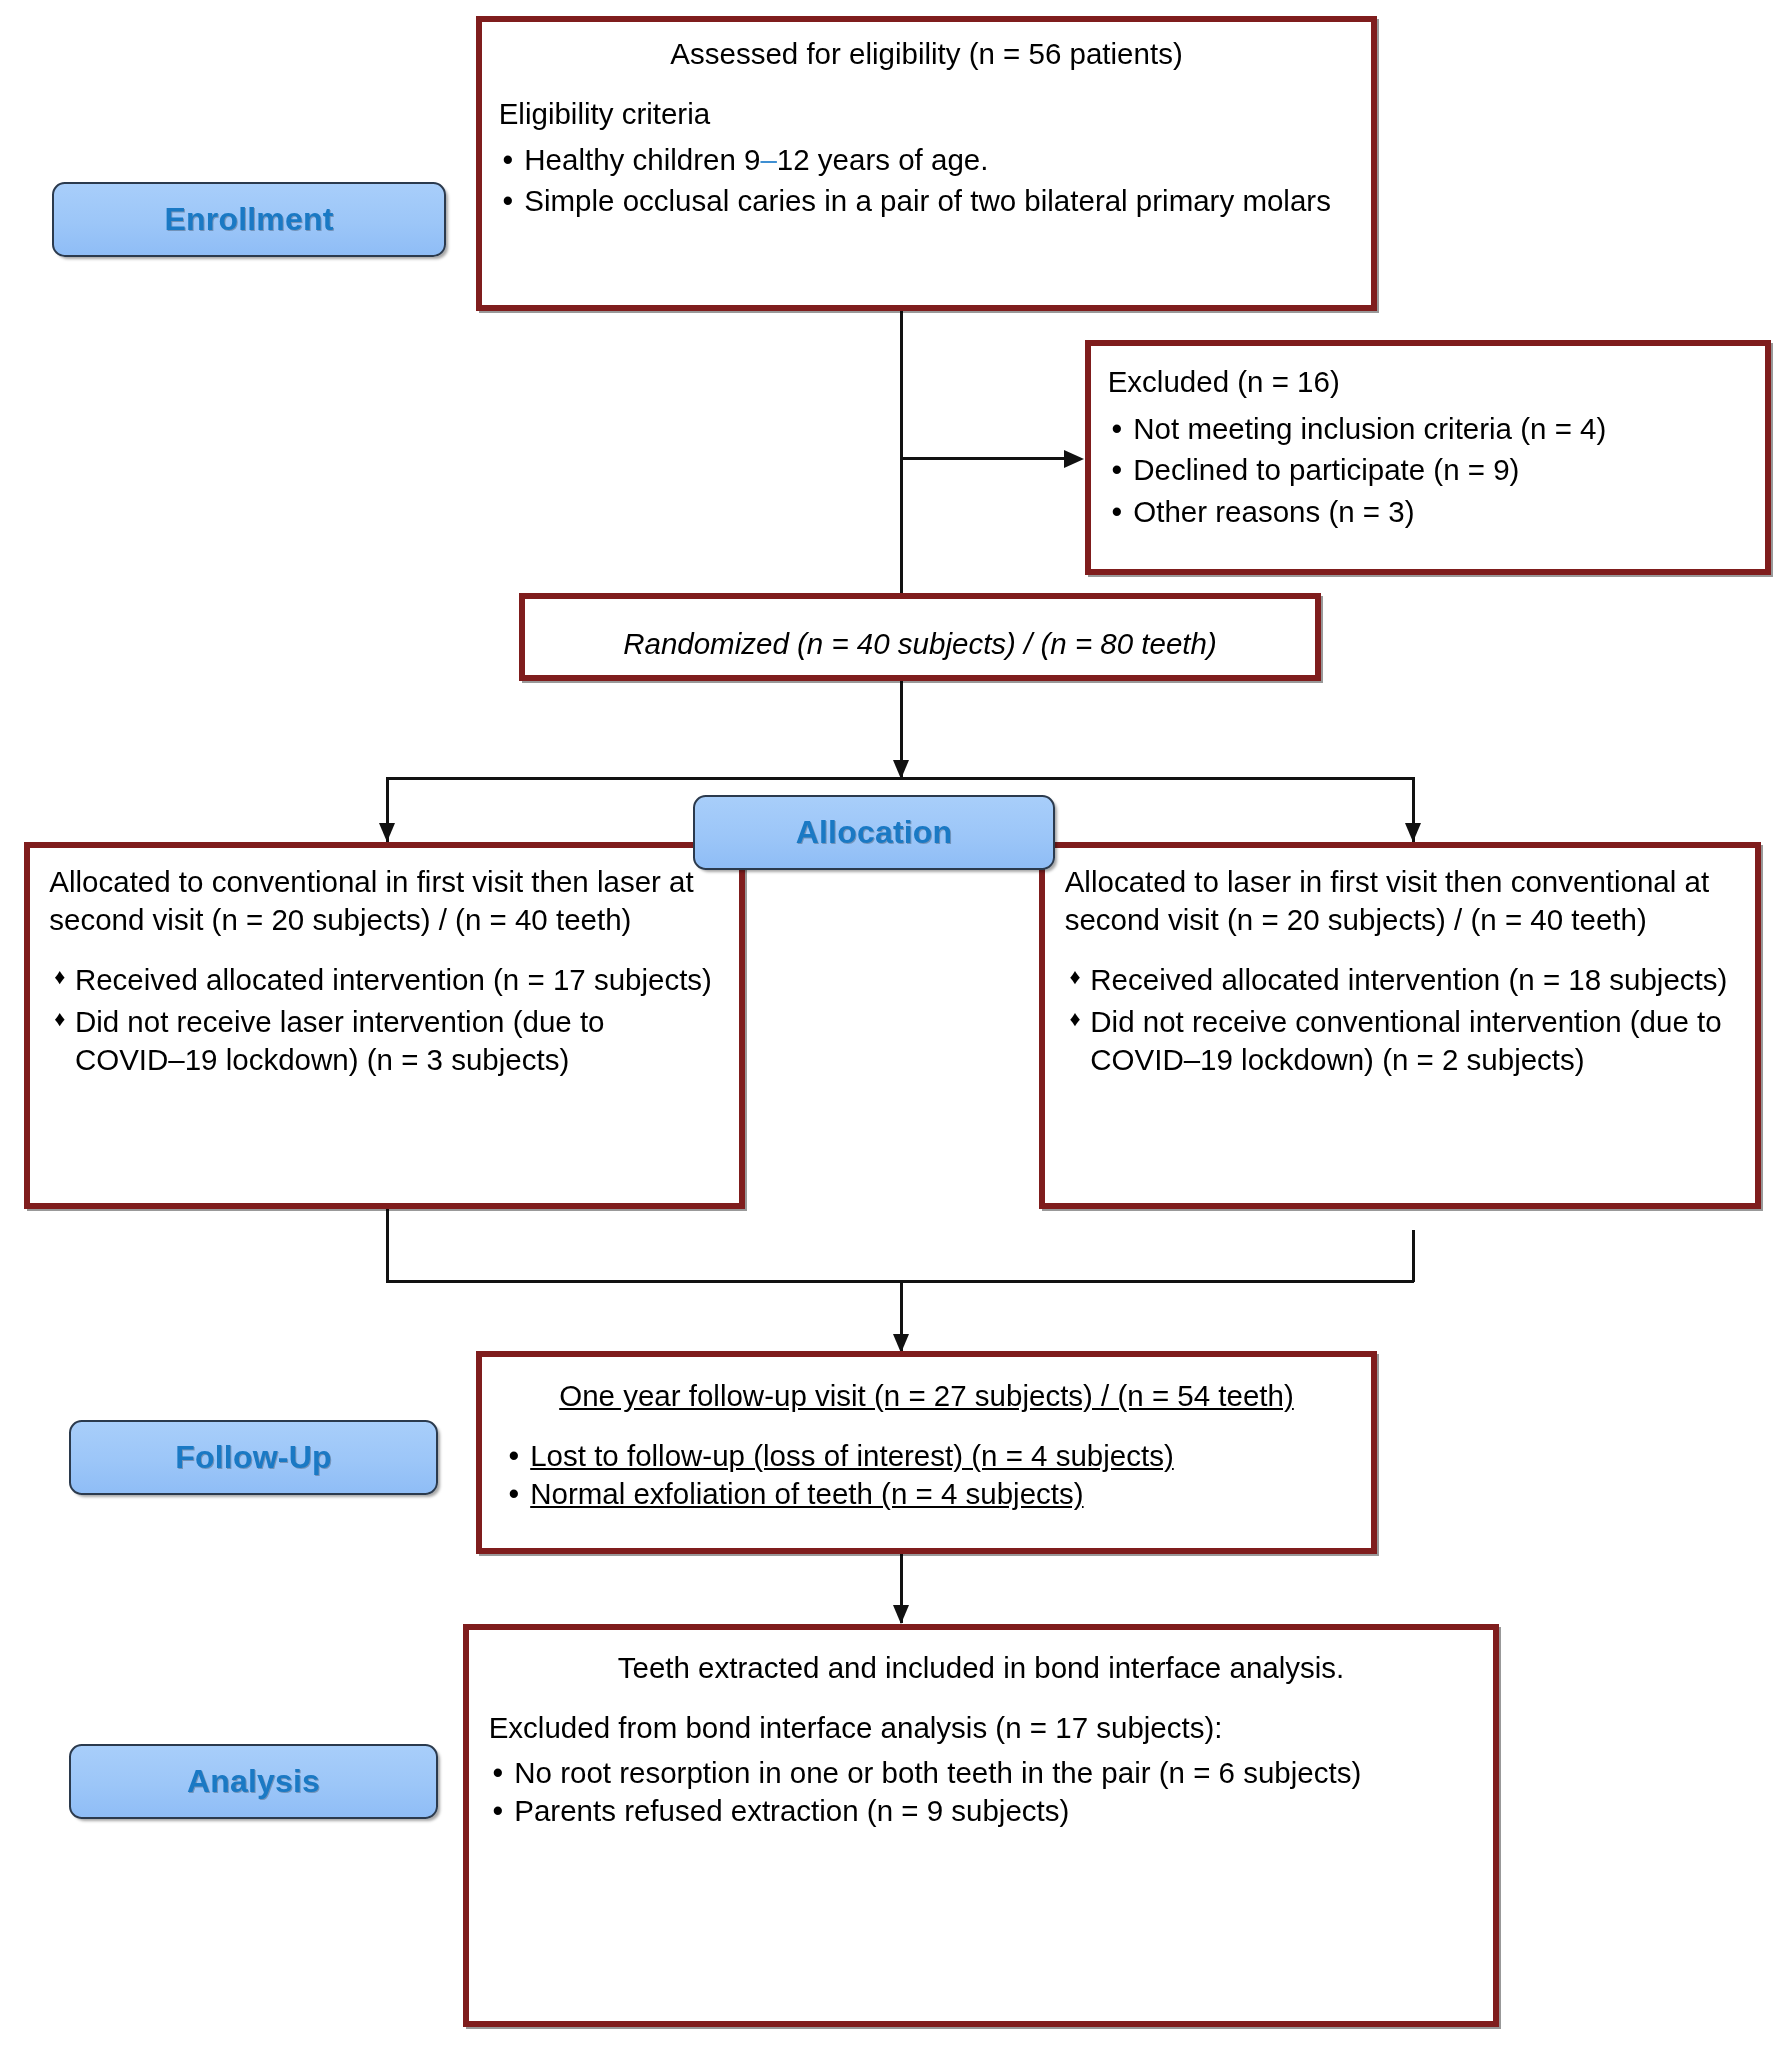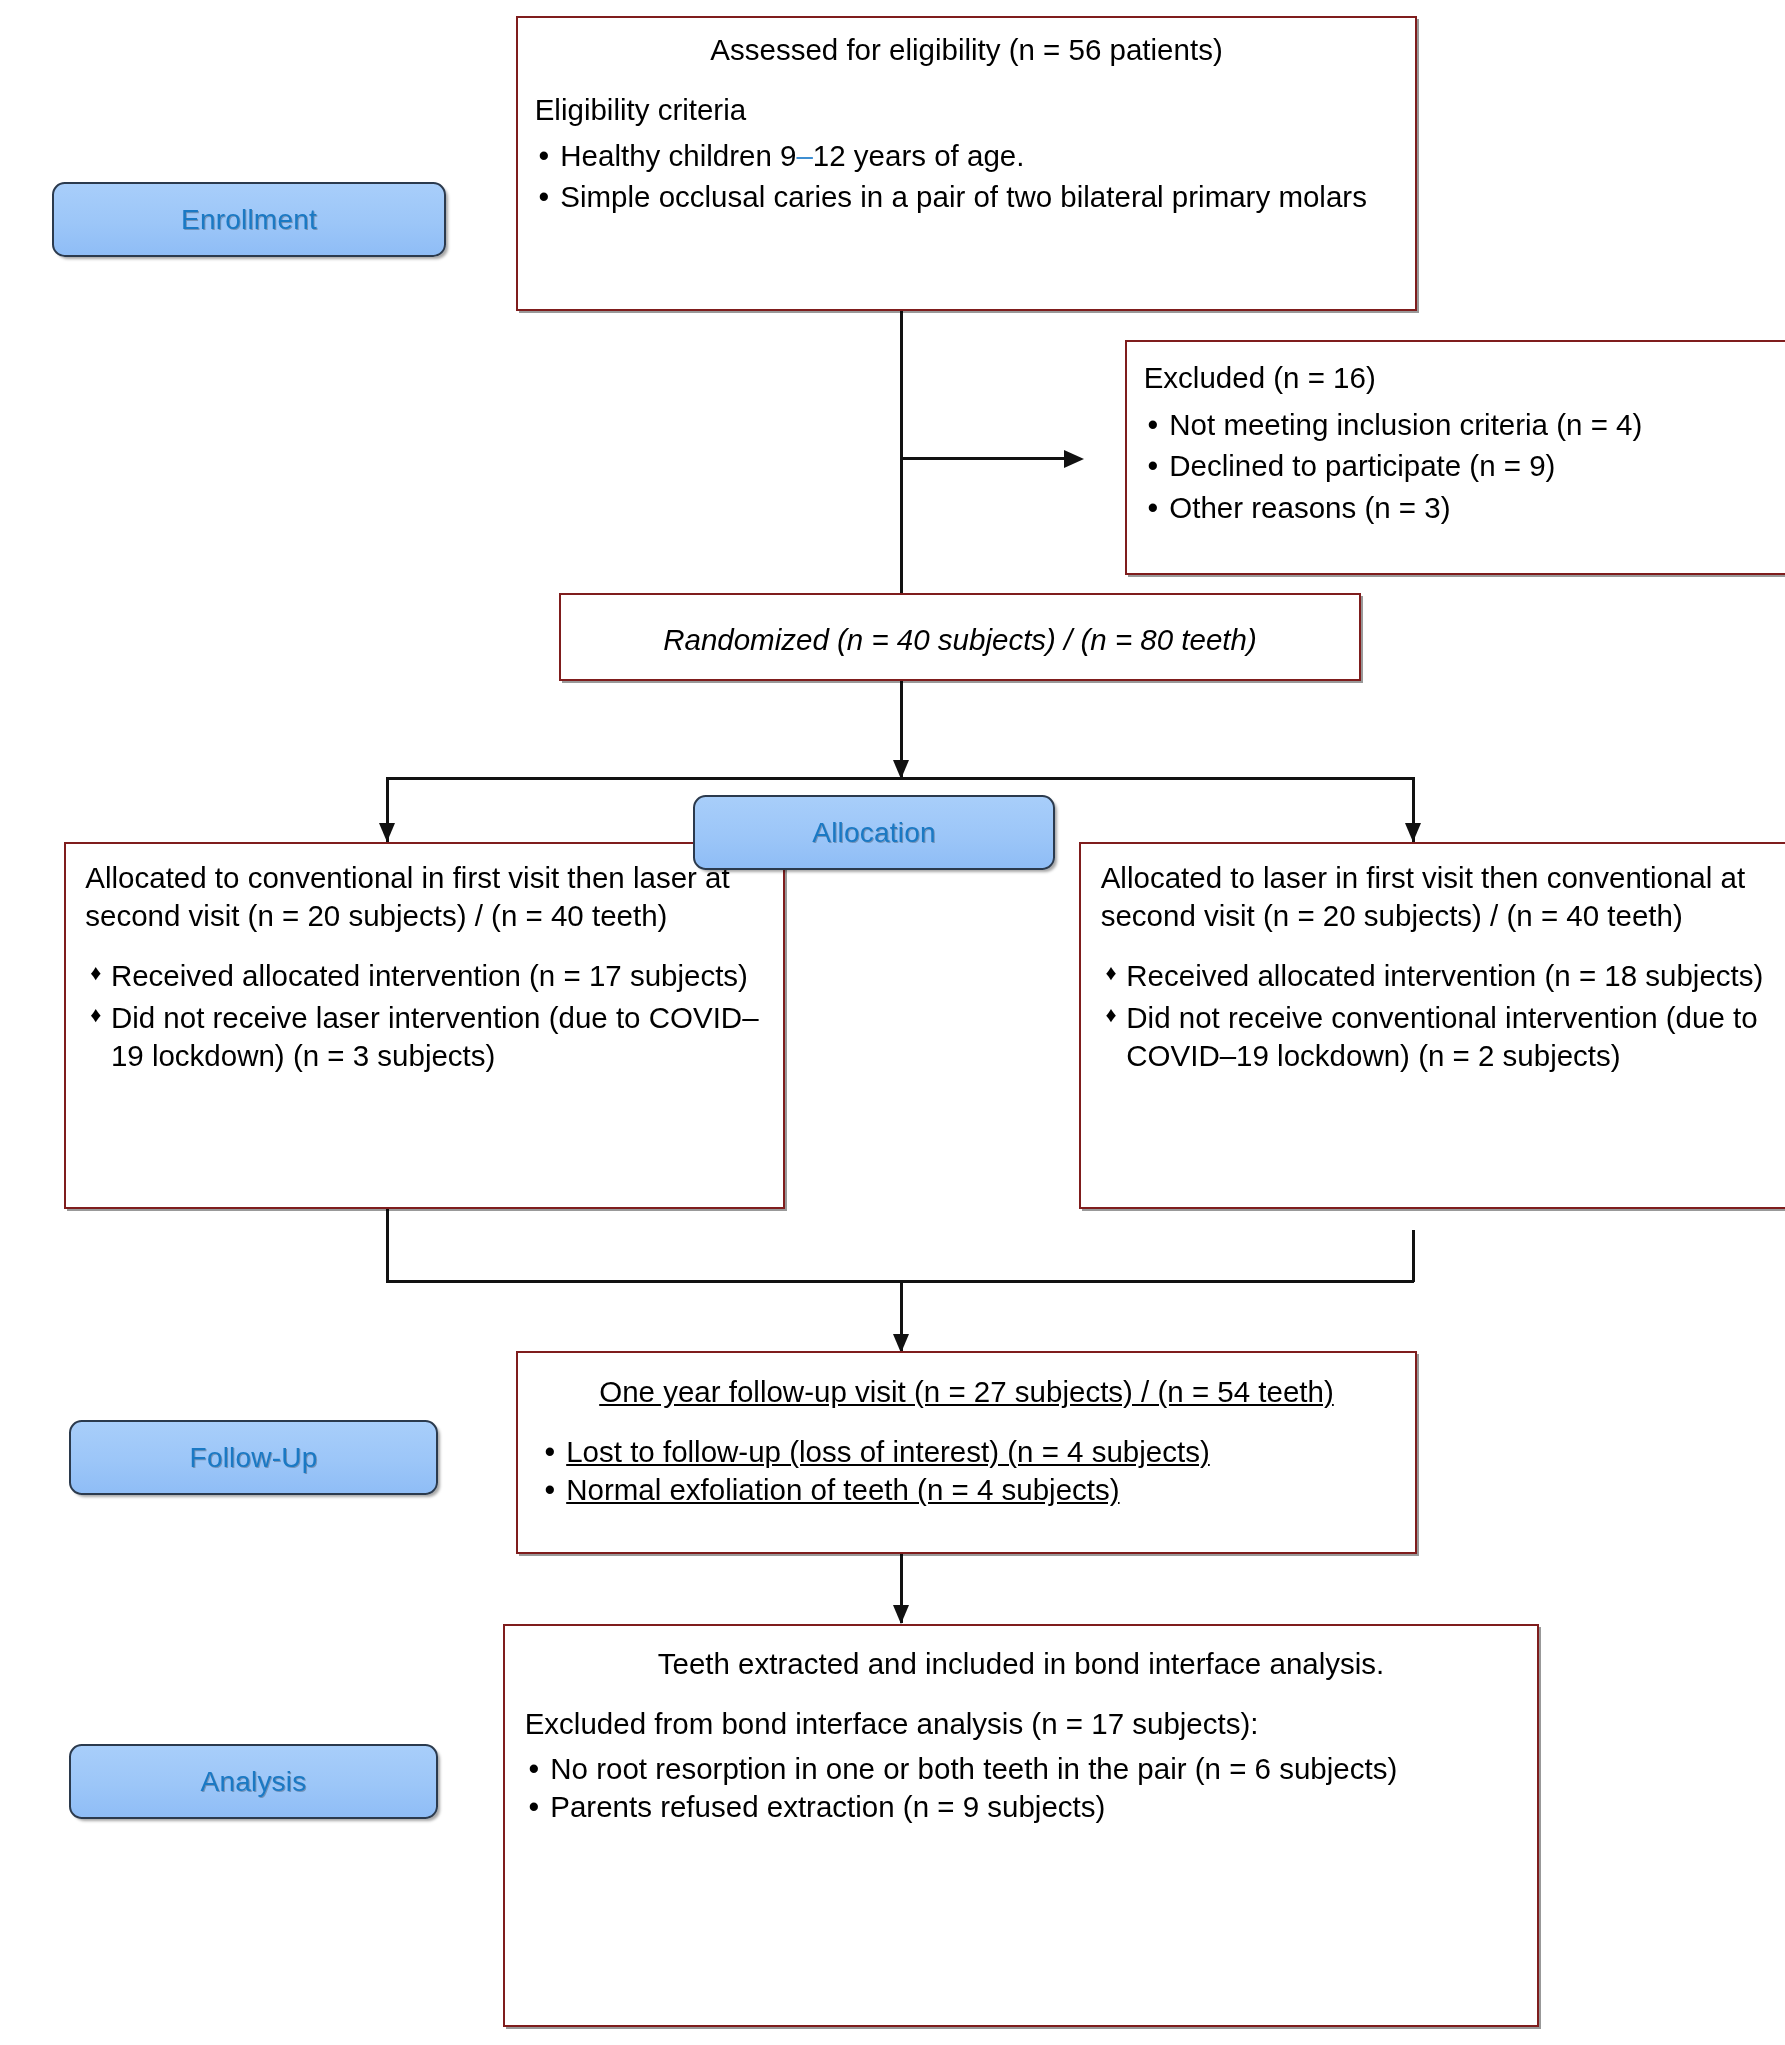--- a/index.html
+++ b/index.html
@@ -24,10 +24,9 @@
     position: absolute;
     box-sizing: border-box;
     background: #ffffff;
-    border: 2px solid #7f1d1d;
+    border: 6px solid #7f1d1d;
     box-shadow: 2.5px 2.5px 0 -0.5px rgba(0,0,0,0.40);
     z-index: 3;
-    margin-left: 40px;
   }
   .fbox .inner {
     padding: 12.8px 16.7px;

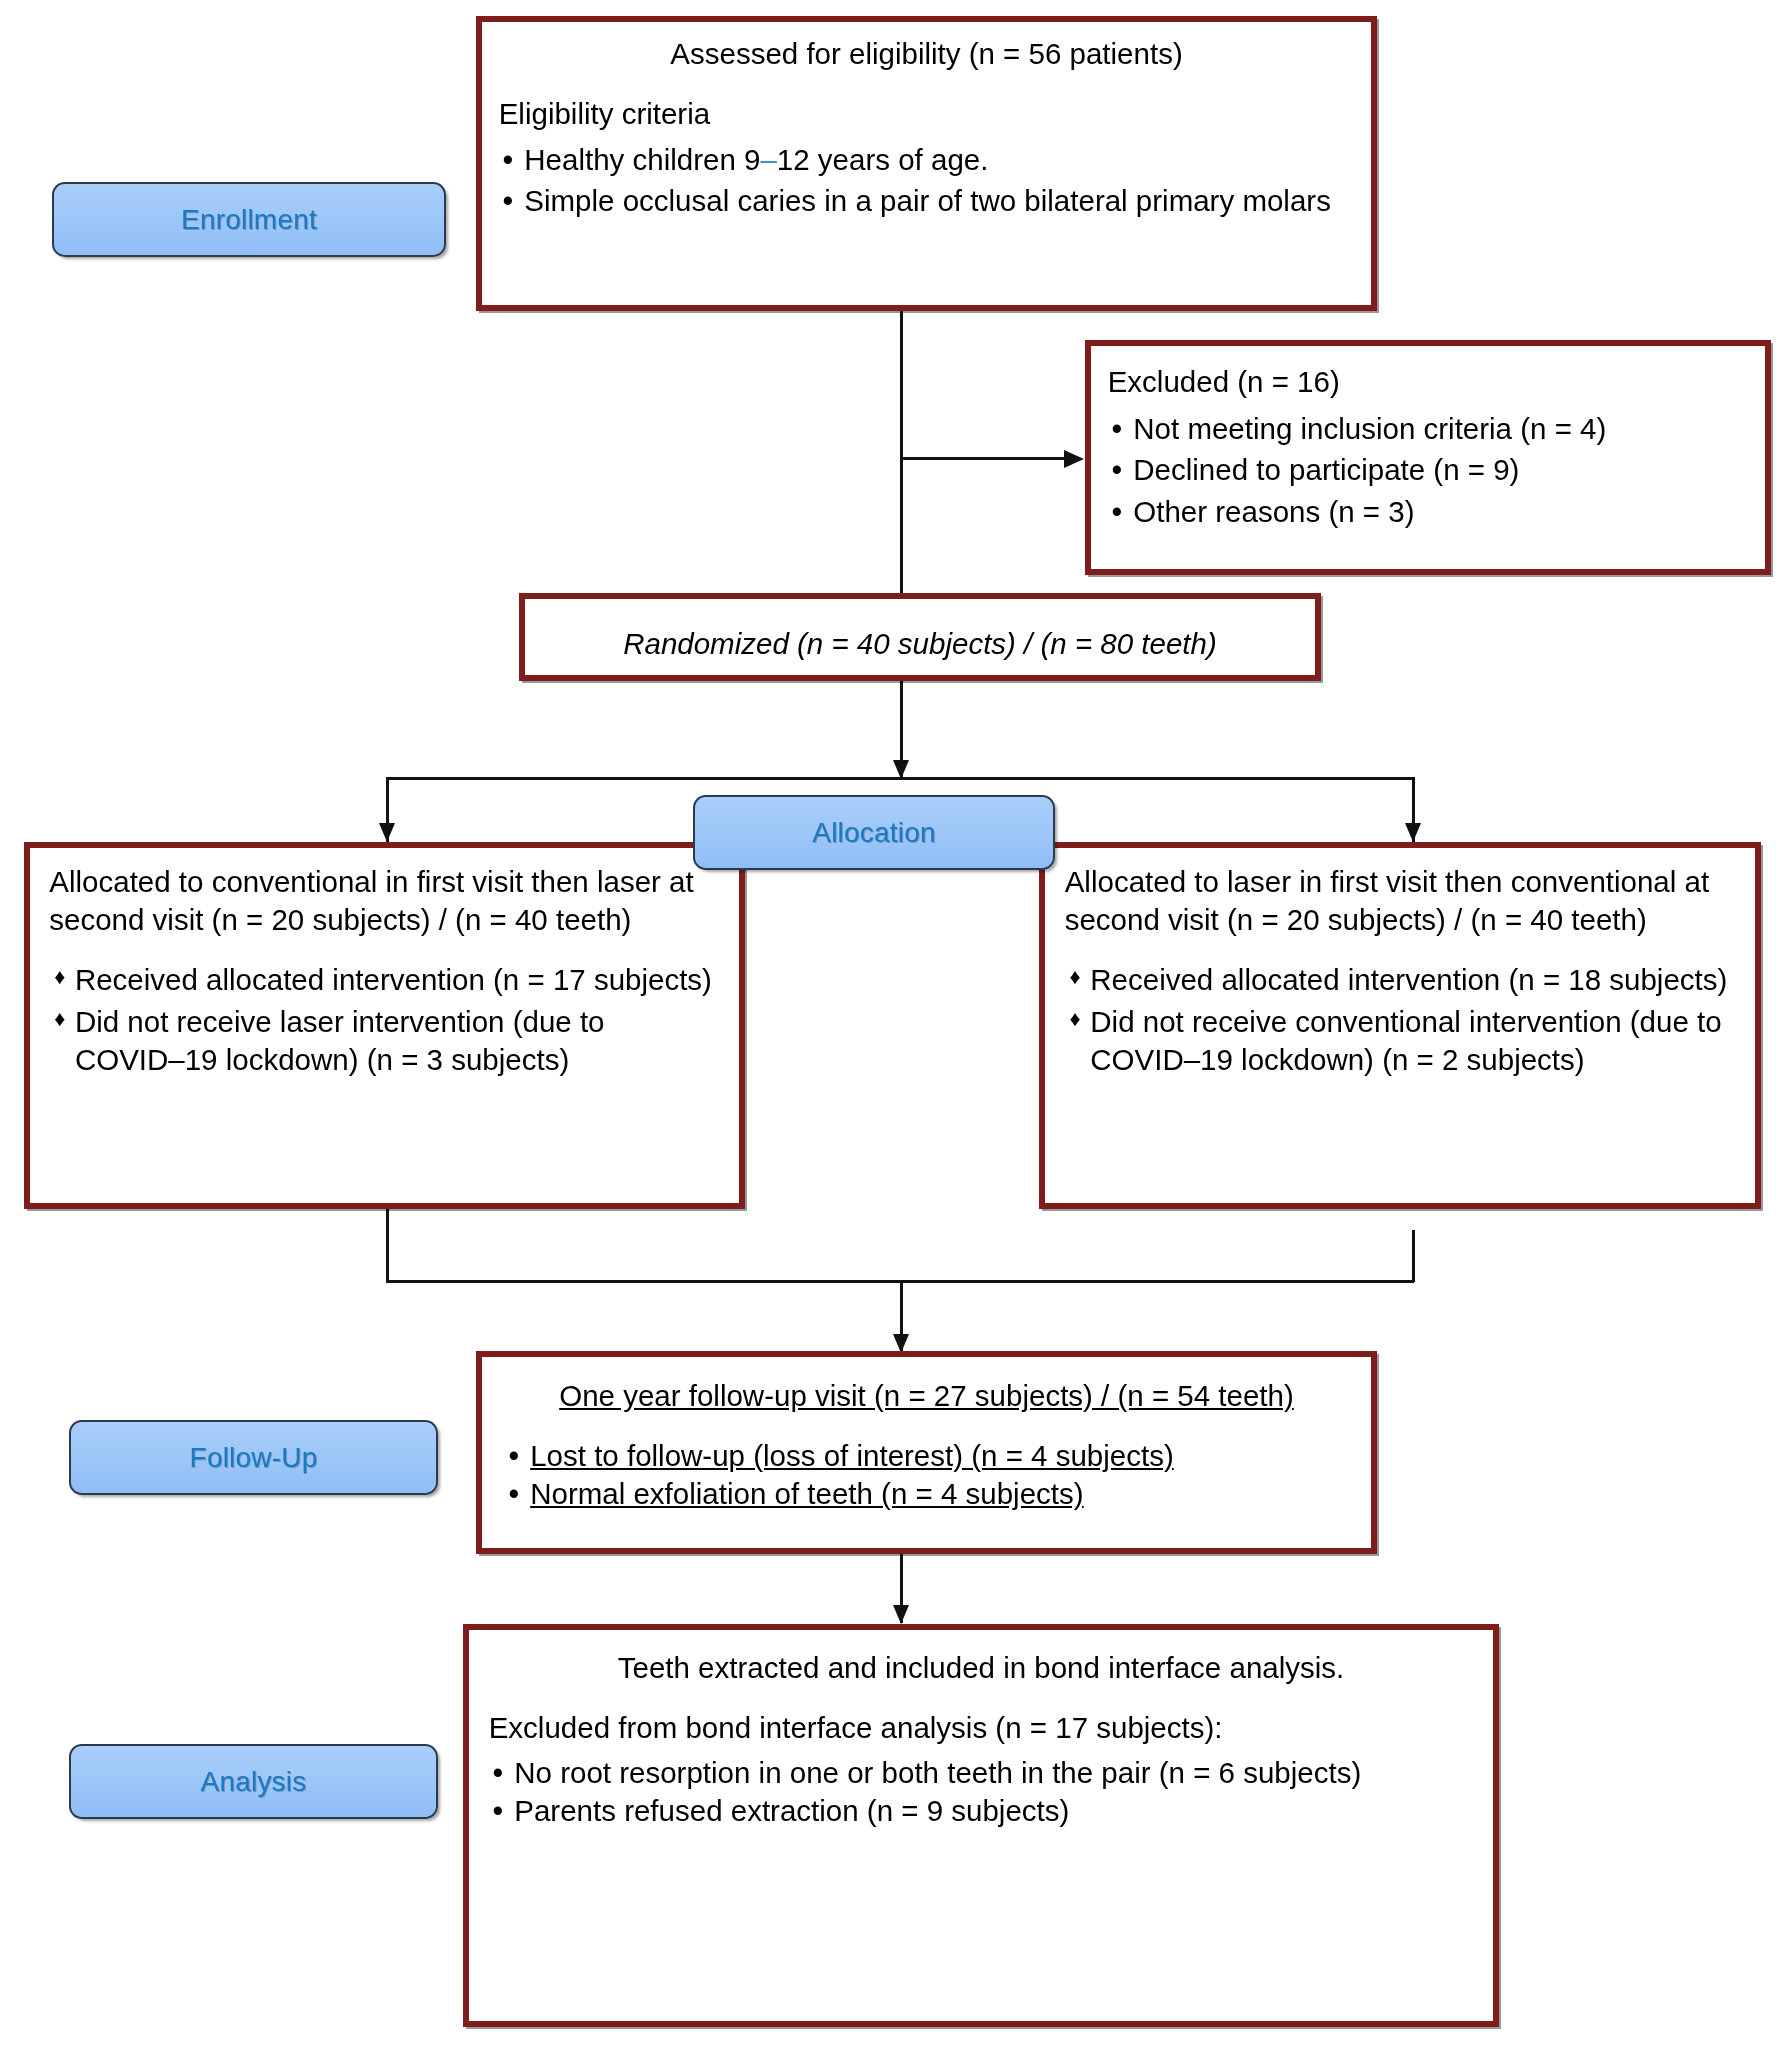--- a/index.html
+++ b/index.html
@@ -83,8 +83,8 @@
     z-index: 6;
   }
   .pill span {
-    font-size: 28px;
-    font-weight: normal;
+    font-size: 32px;
+    font-weight: bold;
     color: #1a79c4;
     letter-spacing: 0.2px;
     text-shadow: 1px 1px 0.5px rgba(0,0,0,0.25);

